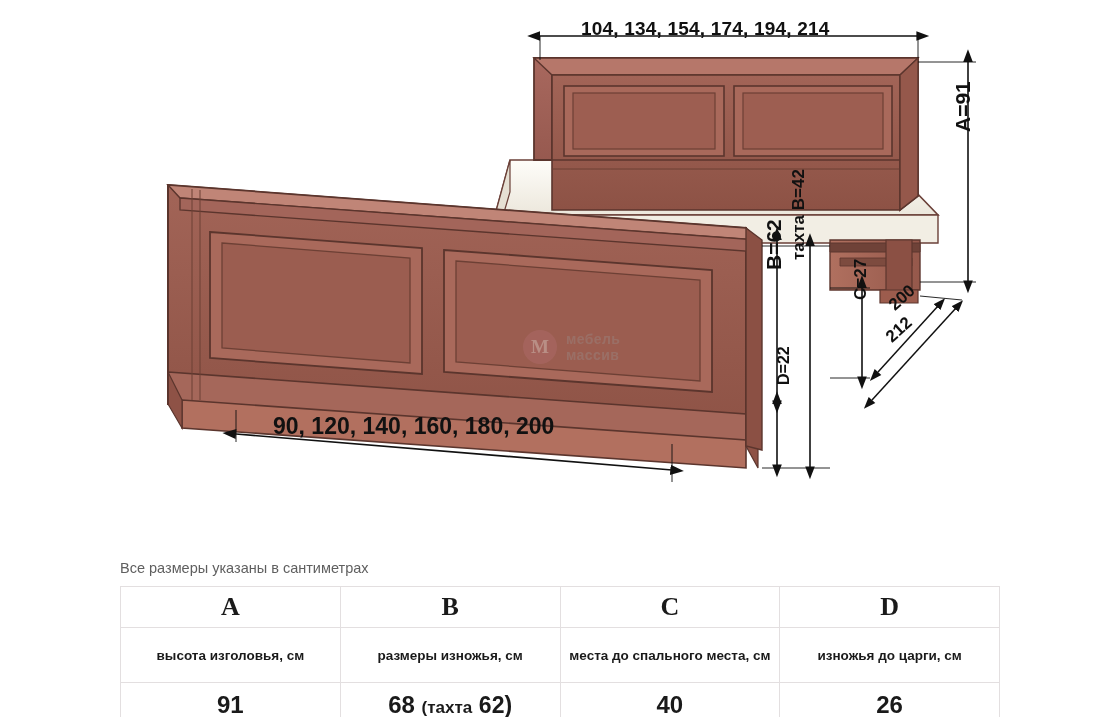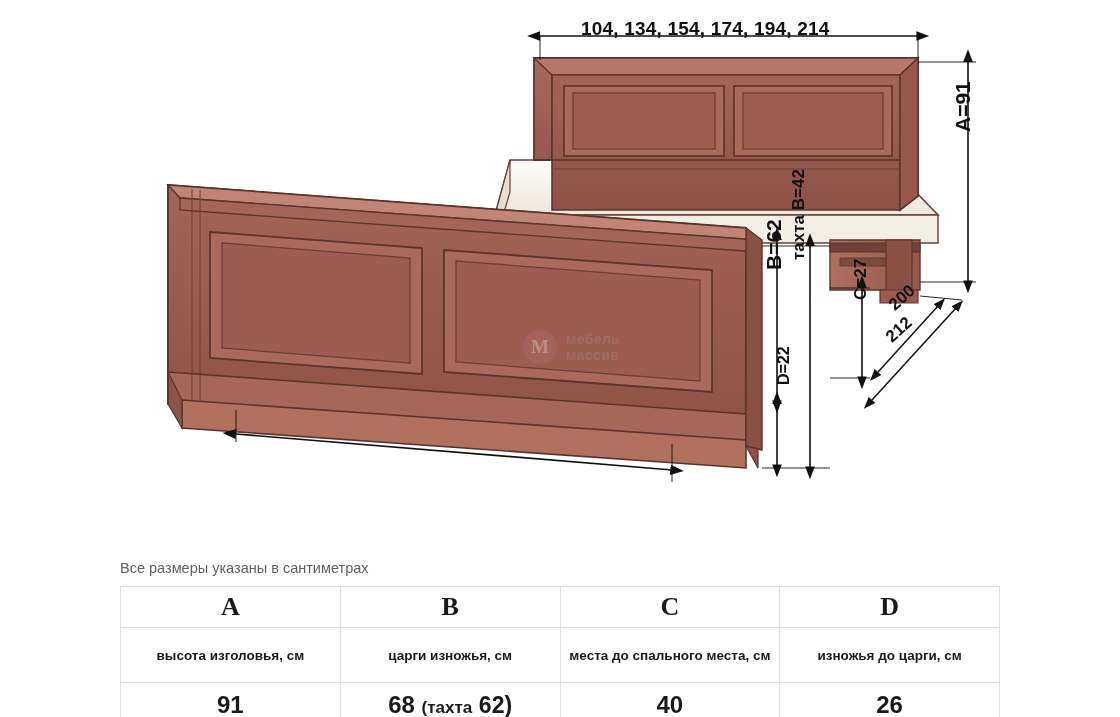--- a/index.html
+++ b/index.html
@@ -275,6 +275,7 @@
   </svg>
 
   <div class="dim-label" id="label-top-widths">104, 134, 154, 174, 194, 214</div>
+  <div class="dim-label" id="label-bottom-widths">90, 120, 140, 160, 180, 200</div>
   <div class="dim-label" id="label-a">A=91</div>
   <div class="dim-label" id="label-b">B=62</div>
   <div class="dim-label" id="label-b-takhta">тахта B=42</div>

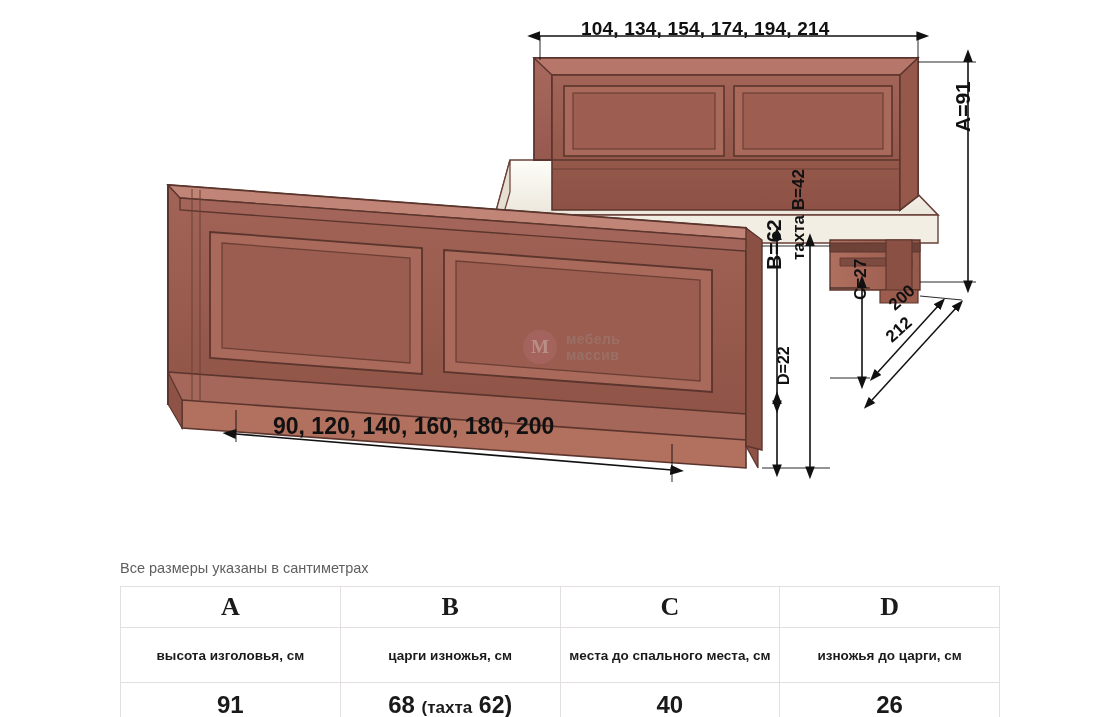--- a/index.html
+++ b/index.html
@@ -305,7 +305,7 @@
     </tr>
     <tr class="row-desc">
       <td>высота изголовья, см</td>
-      <td>царги изножья, см</td>
+      <td>размеры изножья, см</td>
       <td>места до спального места, см</td>
       <td>изножья до царги, см</td>
     </tr>

